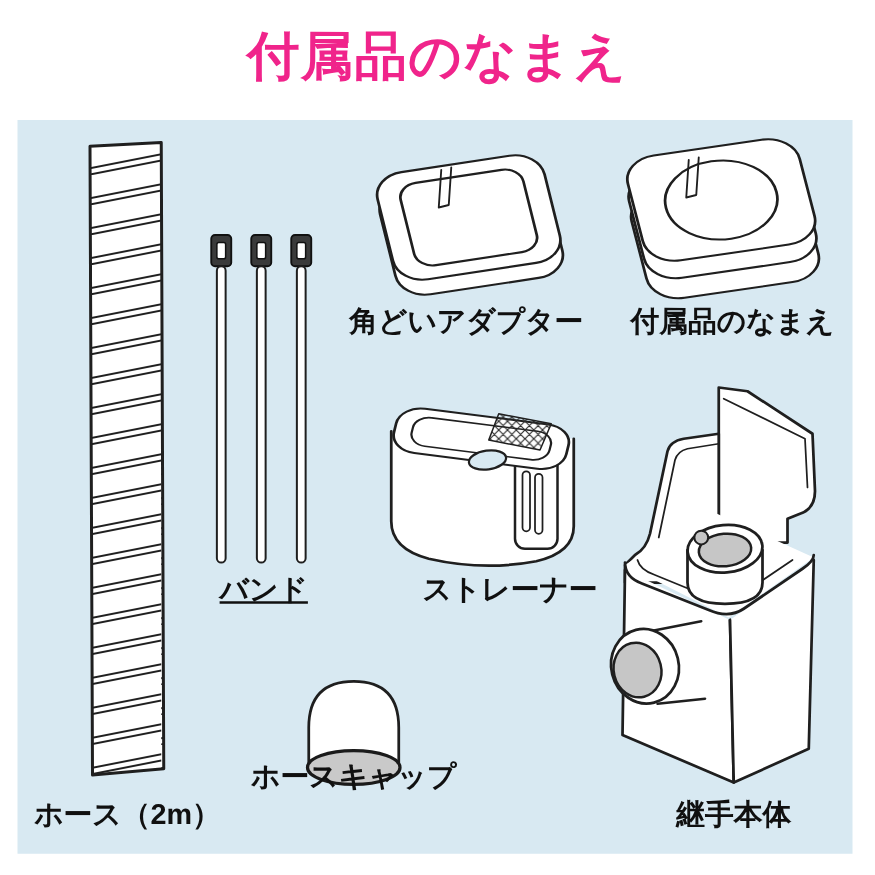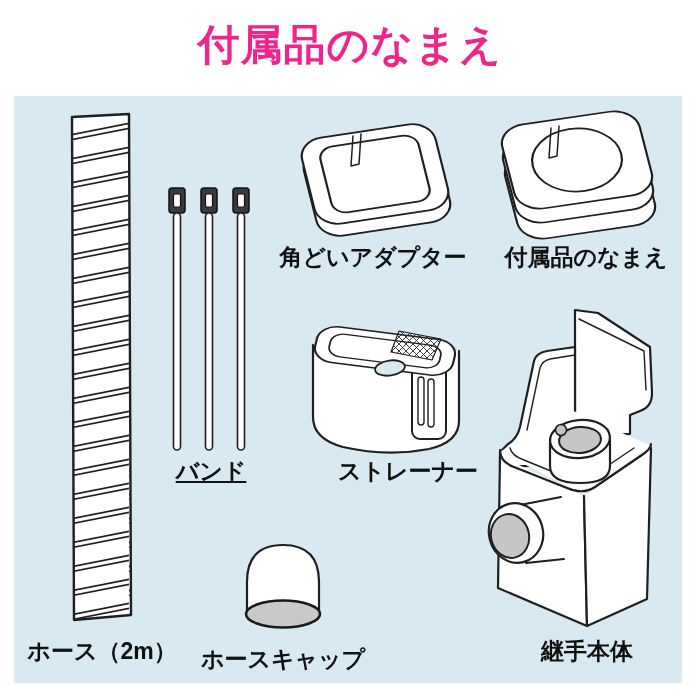--- a/index.html
+++ b/index.html
@@ -134,7 +134,7 @@
     <div class="label" style="left:197px;top:362px;text-decoration:underline;">バンド</div>
     <div class="label" style="left:394px;top:362px;">ストレーナー</div>
     <div class="label" style="left:88px;top:542px;">ホース（2m）</div>
-    <div class="label" style="left:269px;top:550px;">ホースキャップ</div>
+    <div class="label" style="left:269px;top:512px;">ホースキャップ</div>
     <div class="label" style="left:573px;top:542px;text-align:right;">継手本体</div>
 
   </div>

